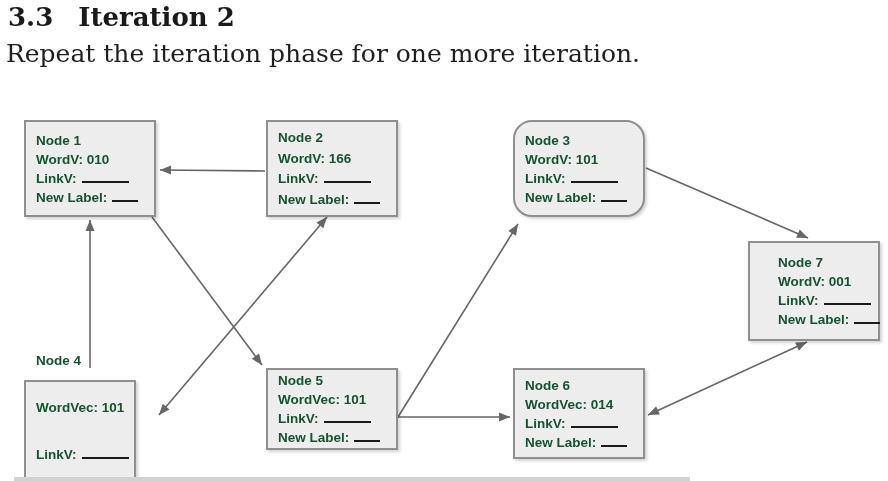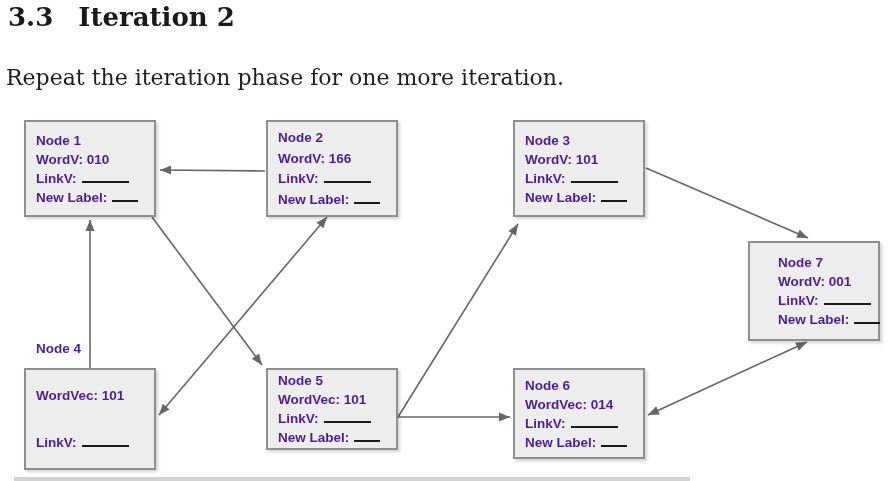--- a/index.html
+++ b/index.html
@@ -19,9 +19,9 @@
   }
   .section-heading .sec-title{margin-left:25px;}
   .body-text{
-    position:absolute;left:6px;top:65px;
+    position:absolute;left:6px;top:39px;
     font-family:"DejaVu Serif","Liberation Serif",serif;
-    font-size:22px;color:#1f1f1f;white-space:nowrap;
+    font-size:25px;color:#1f1f1f;white-space:nowrap;
   }
   
   #diagram{position:absolute;left:0;top:0;width:888px;height:481px;}

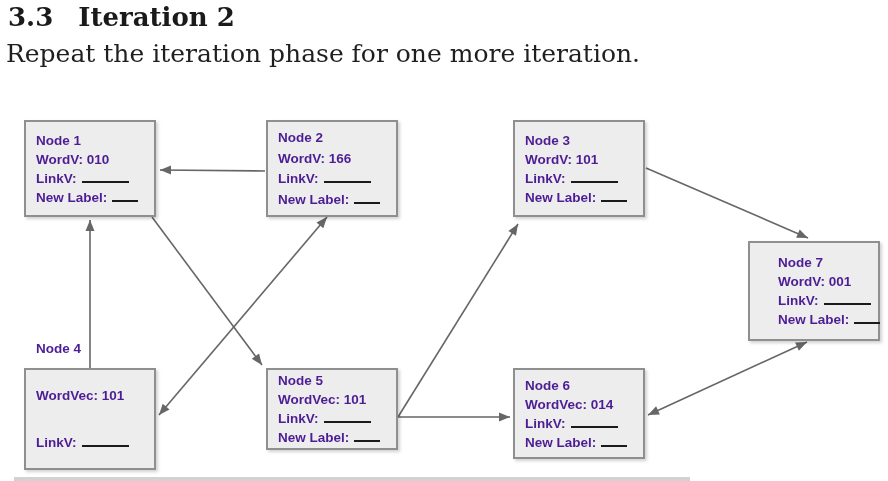--- a/index.html
+++ b/index.html
@@ -33,7 +33,7 @@
     box-shadow:2px 2px 3px rgba(0,0,0,0.18);
     display:flex;flex-direction:column;justify-content:center;
     padding:6px 10px;
-    font-weight:bold;font-size:13.5px;line-height:19px;color:#4c1d95;
+    font-weight:bold;font-size:13.5px;line-height:19px;color:#14532d;
     white-space:nowrap;
   }
   .blank{

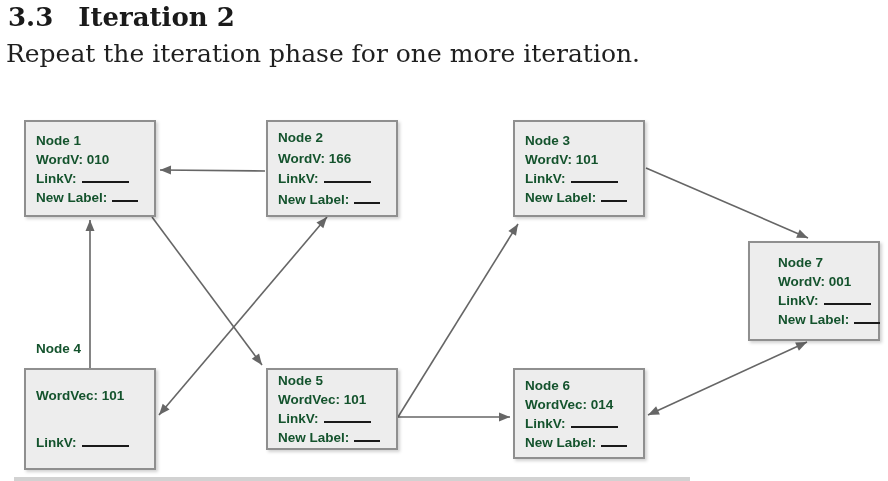--- a/index.html
+++ b/index.html
@@ -109,7 +109,7 @@
     <div><span>LinkV:</span><span class="blank blank-link"></span></div>
     <div><span>New Label:</span><span class="blank blank-new"></span></div>
   </div>
-      <div class="node" style="left: 513px; top: 120px; width: 132px; height: 97px;">
+      <div class="node" style="left: 513px; top: 120px; width: 132px; height: 97px; border-radius: 19px;">
     <div>Node 3</div>
     <div>WordV: 101</div>
     <div><span>LinkV:</span><span class="blank blank-link"></span></div>

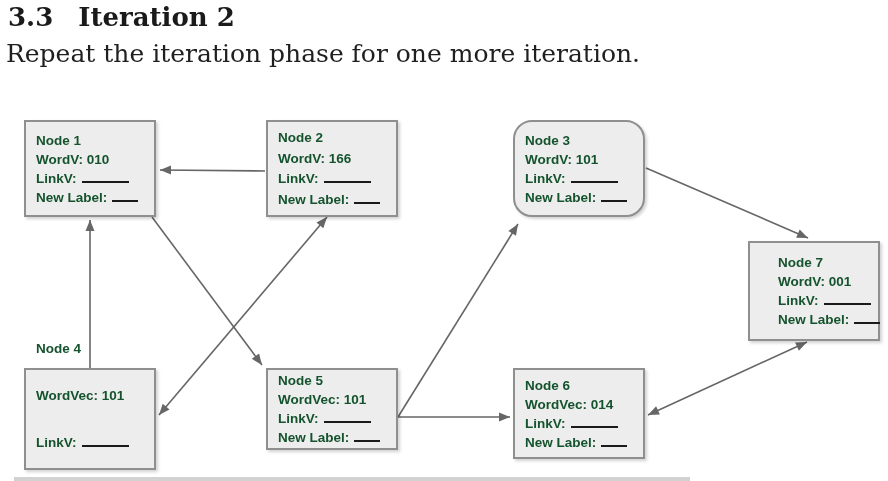--- a/index.html
+++ b/index.html
@@ -121,7 +121,7 @@
     <div><span>LinkV:</span><span class="blank blank-link"></span></div>
     <div><span>New Label:</span><span class="blank blank-new"></span></div>
   </div>
-      <div class="node" style="left: 24px; top: 368px; width: 132px; height: 102px; gap: 28px;">
+      <div class="node" style="left: 24px; top: 380px; width: 112px; height: 102px; gap: 28px;">
     <div>Node 4</div>
     <div>WordVec: 101</div>
     <div><span>LinkV:</span><span class="blank blank-link"></span></div>

